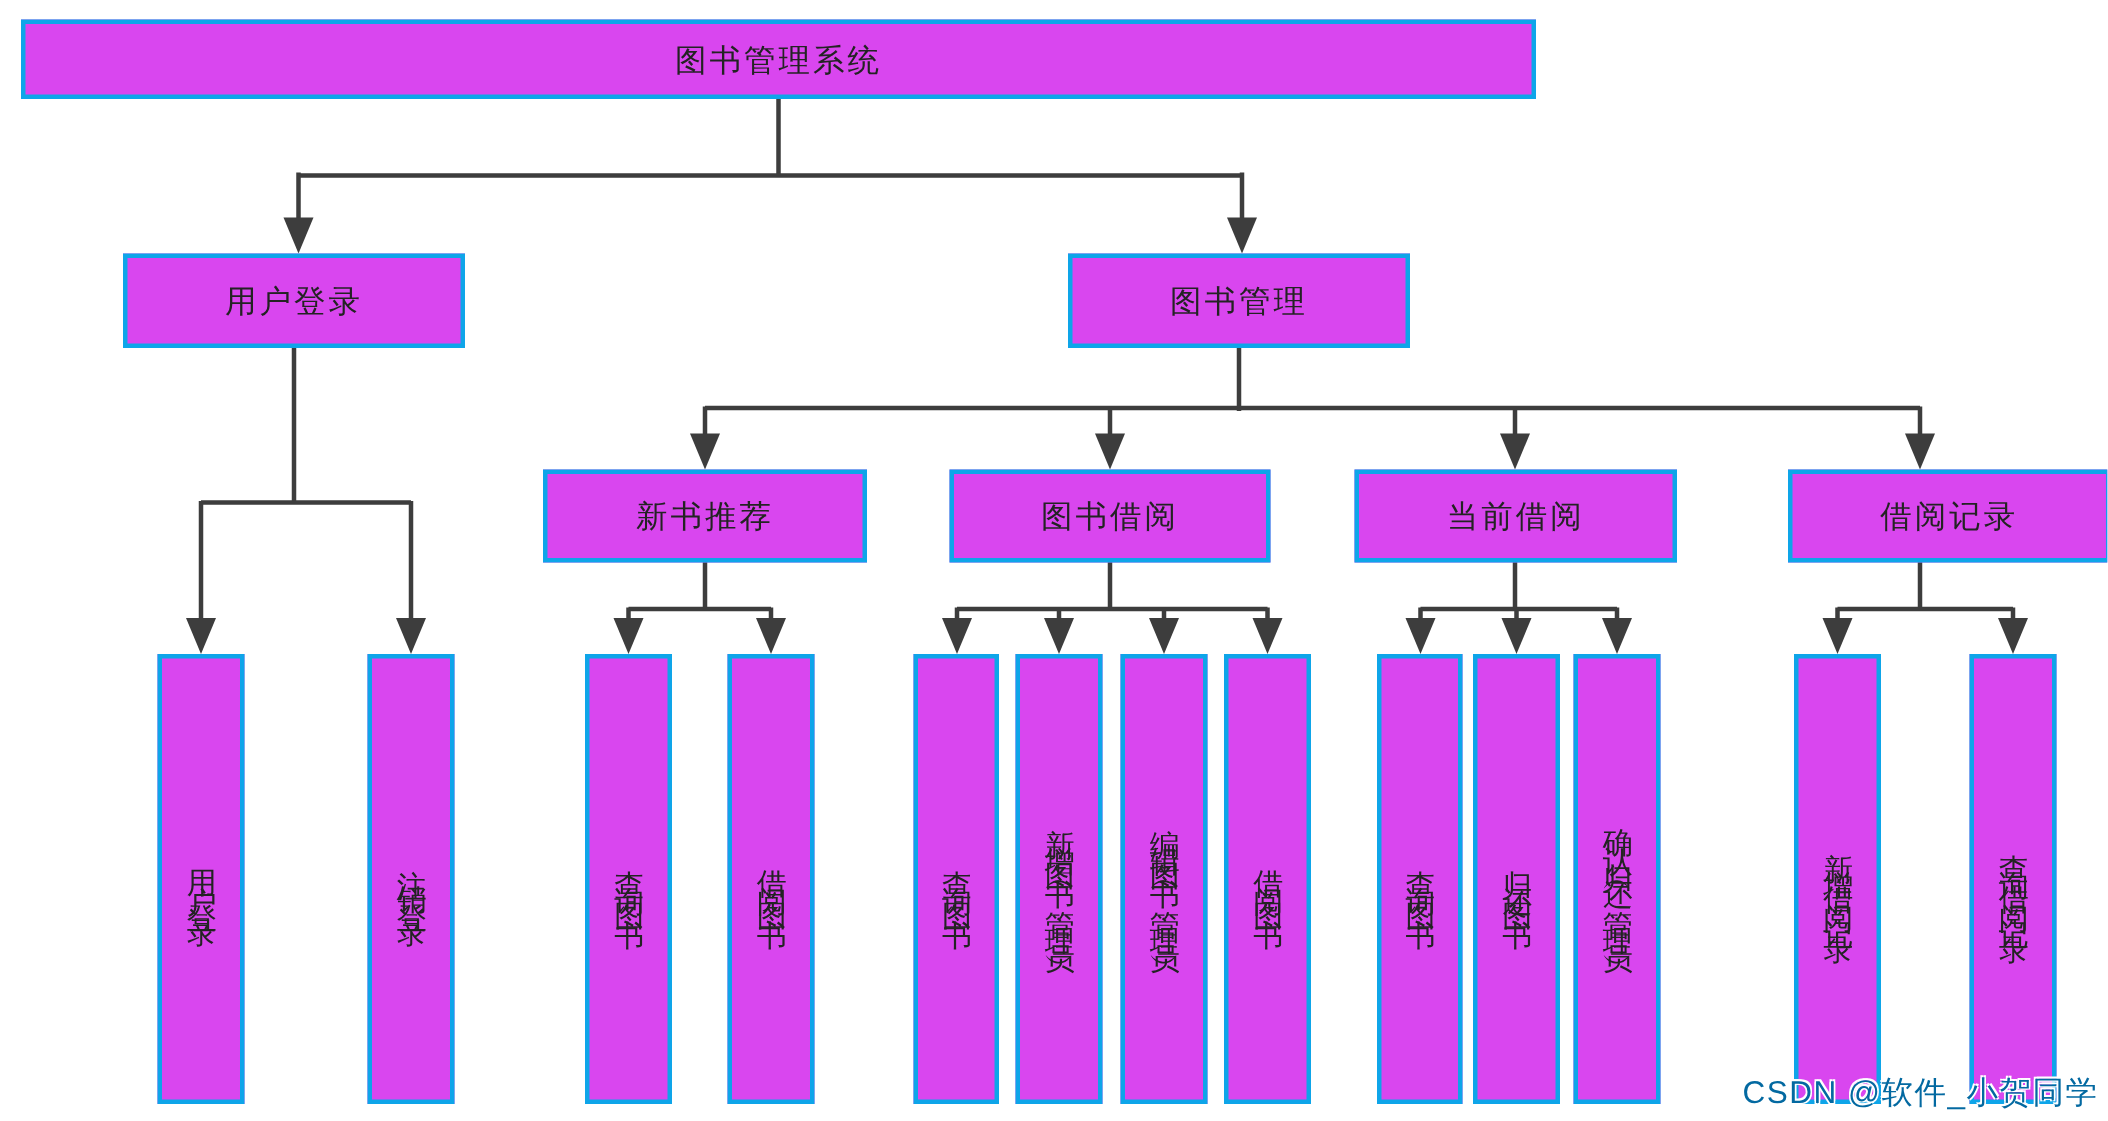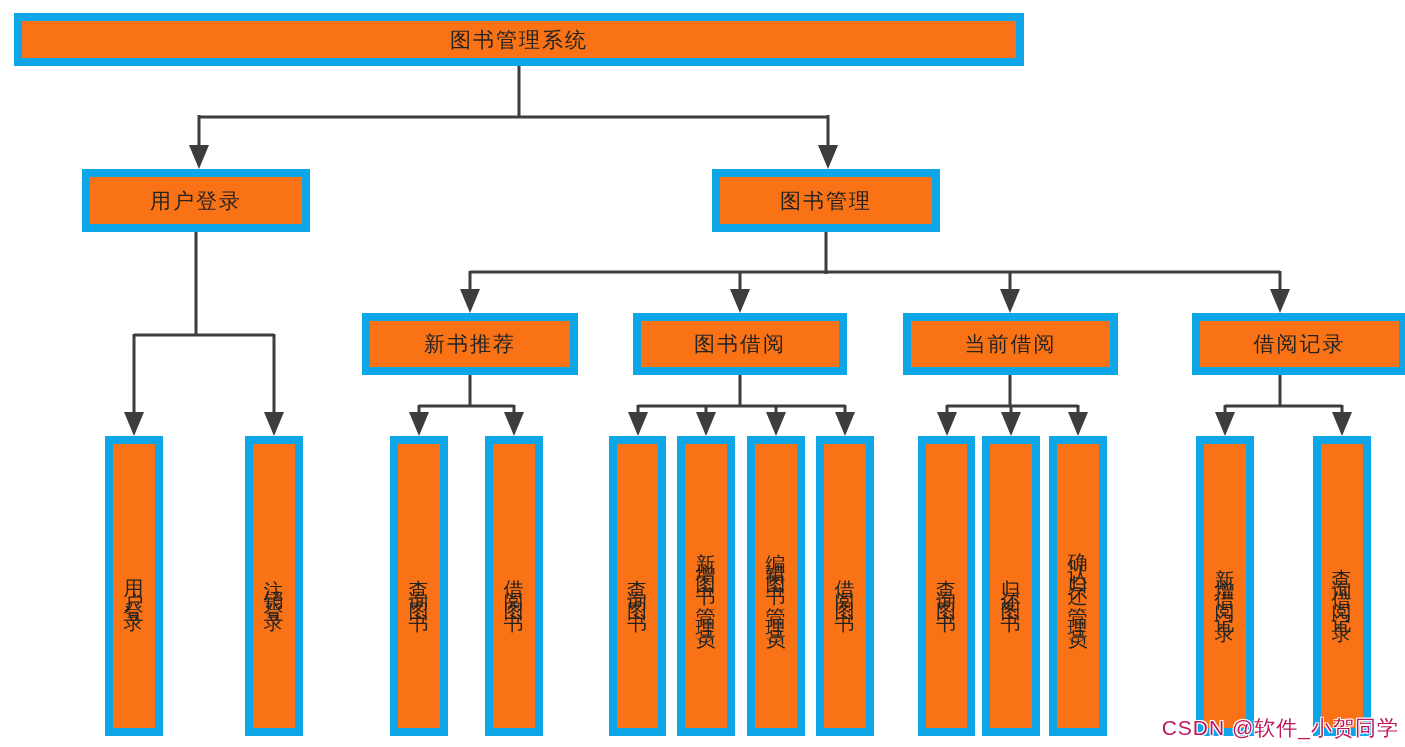--- a/index.html
+++ b/index.html
@@ -9,8 +9,8 @@
   }
   svg.connectors{position:absolute;left:0;top:0;pointer-events:none;}
   .node{
-    position:absolute;box-sizing:border-box;background:#f97316;
-    border:8px solid #0ea5e9;display:flex;align-items:center;justify-content:center;
+    position:absolute;box-sizing:border-box;background:#d946ef;
+    border:3px solid #0ea5e9;display:flex;align-items:center;justify-content:center;
     color:#232323;
   }
   .hbox span{font-size:21px;letter-spacing:2px;white-space:nowrap;}

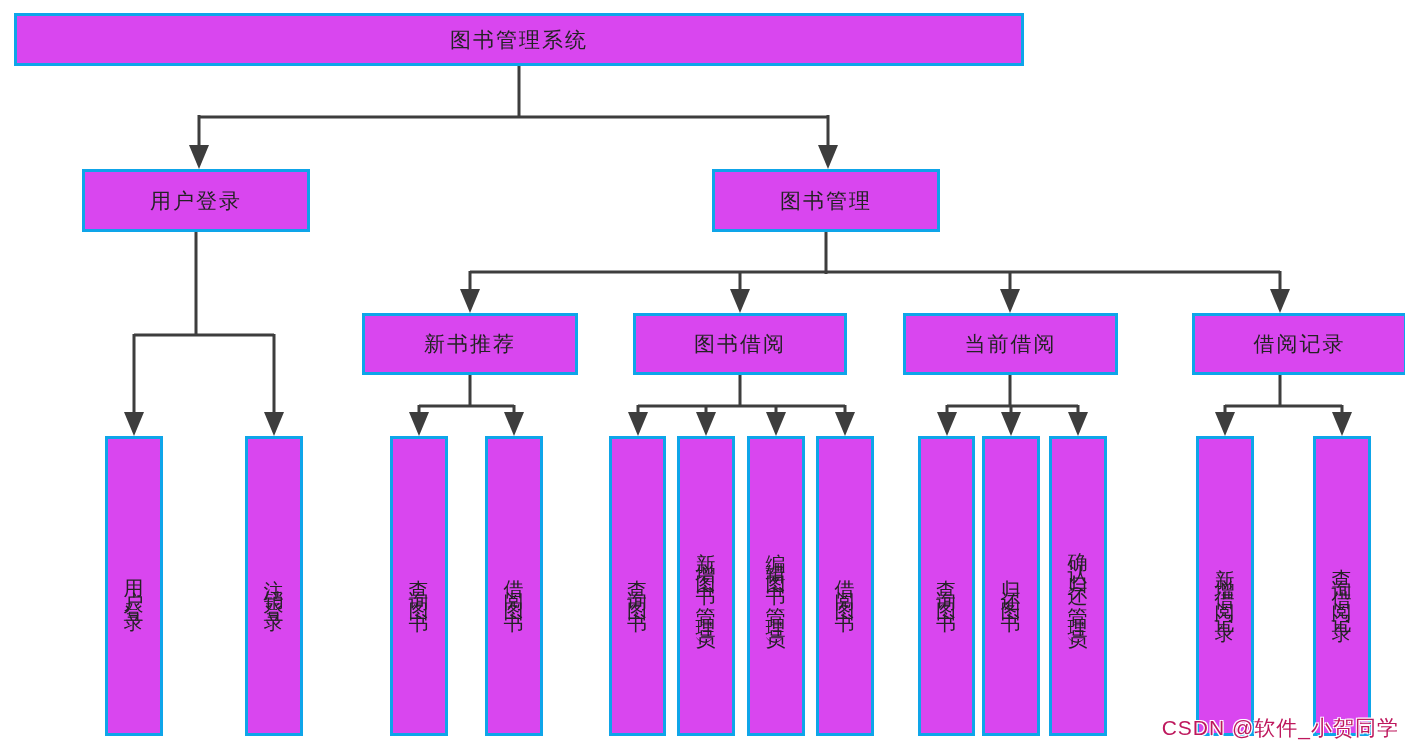--- a/index.html
+++ b/index.html
@@ -20,7 +20,7 @@
   }
   .watermark{
     position:absolute;right:6px;bottom:5px;font-size:21px;letter-spacing:1px;
-    color:#be185d;white-space:nowrap;
+    color:#0369a1;white-space:nowrap;
     text-shadow:1px 1px 0 #fff,-1px -1px 0 #fff,1px -1px 0 #fff,-1px 1px 0 #fff;
     margin-top:44px;
   }

